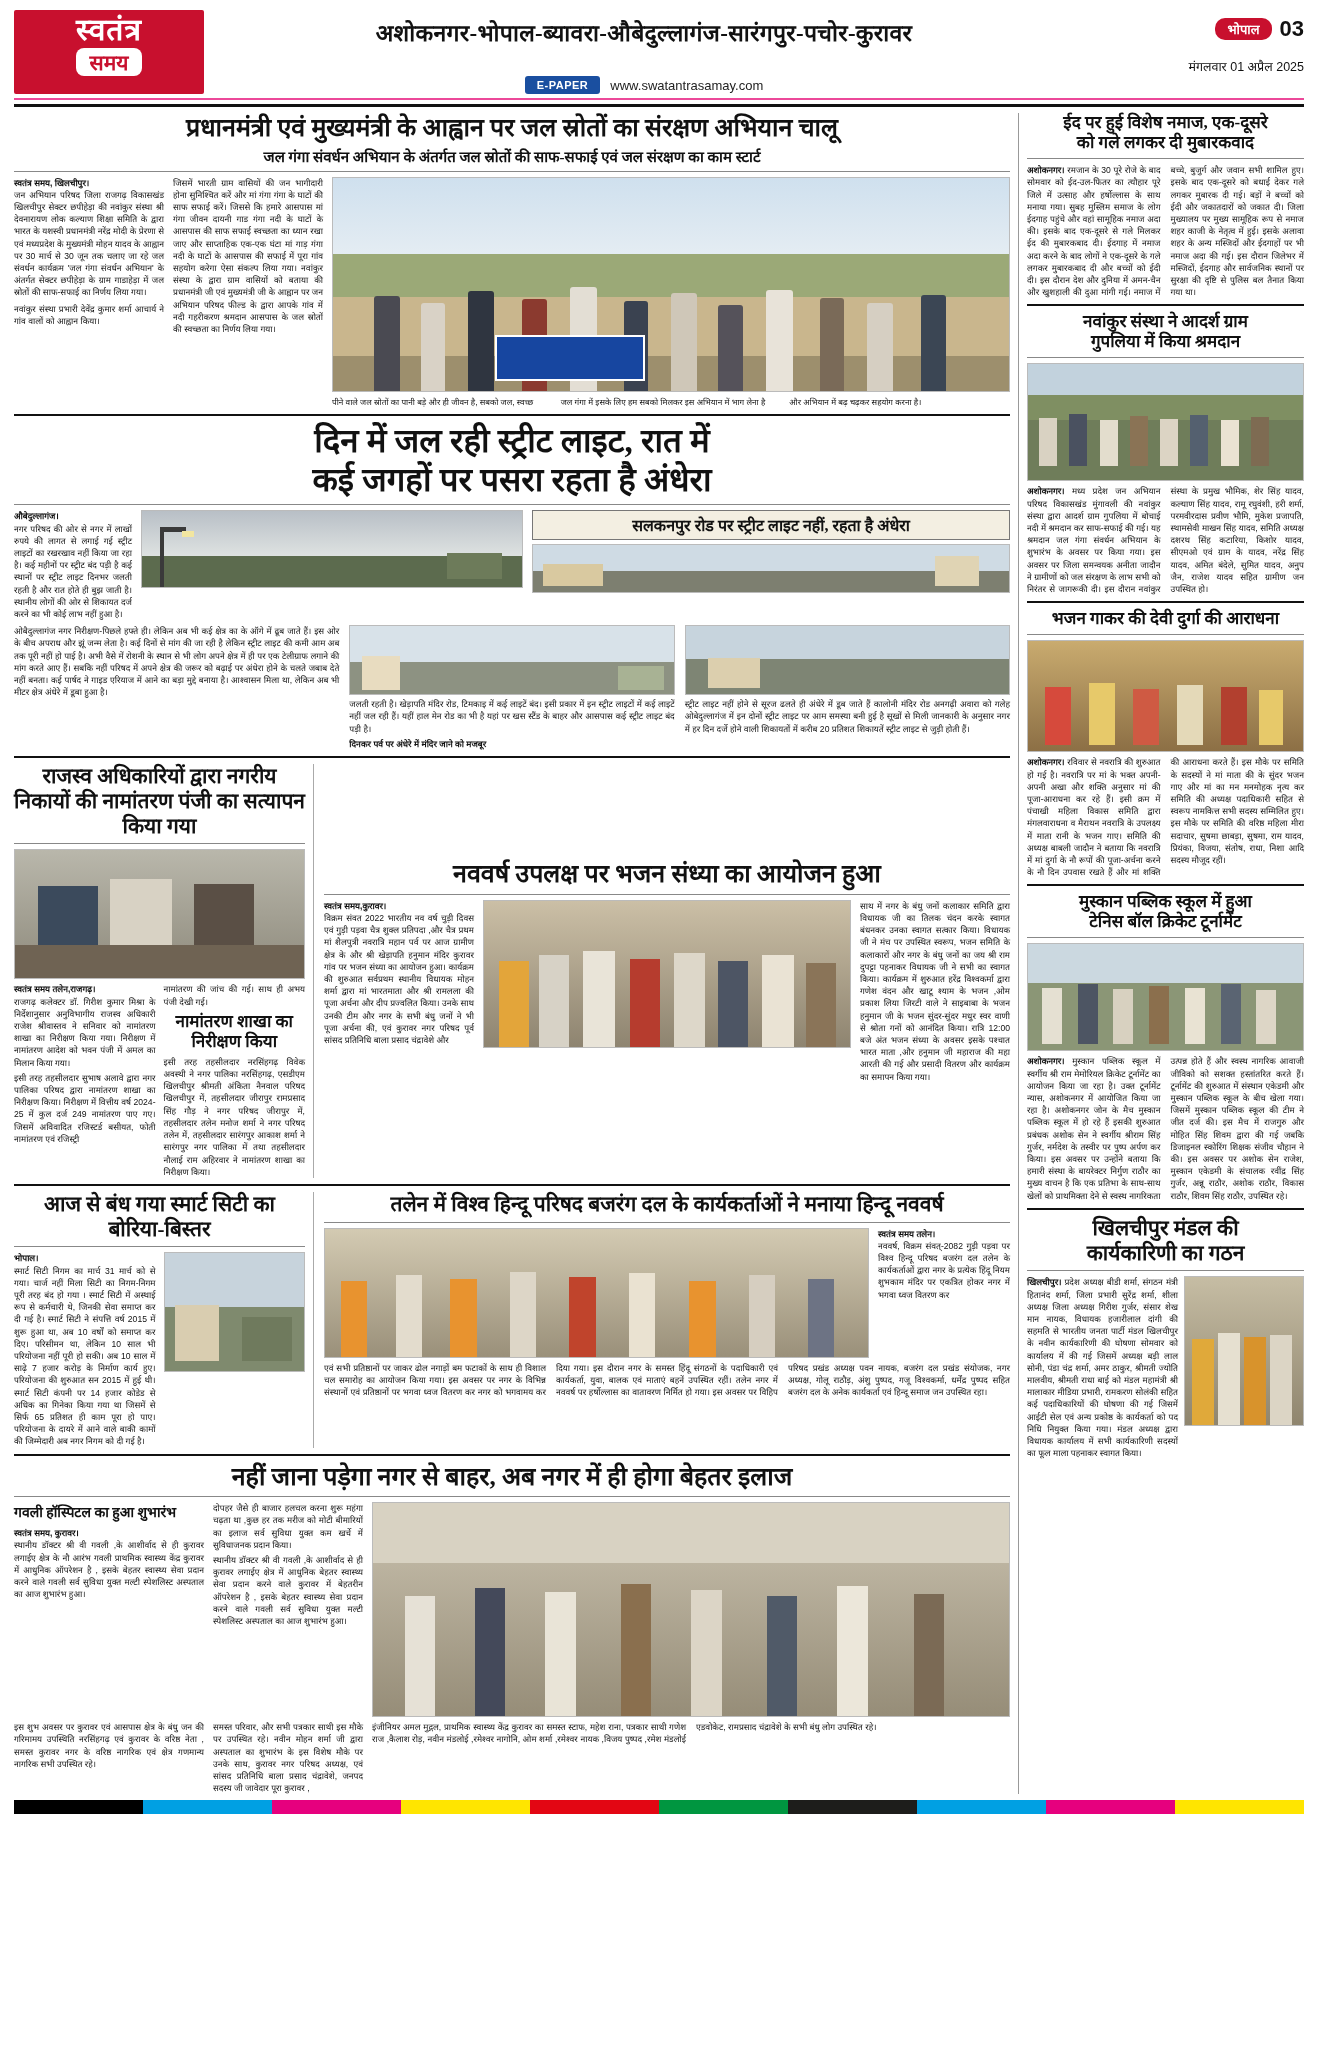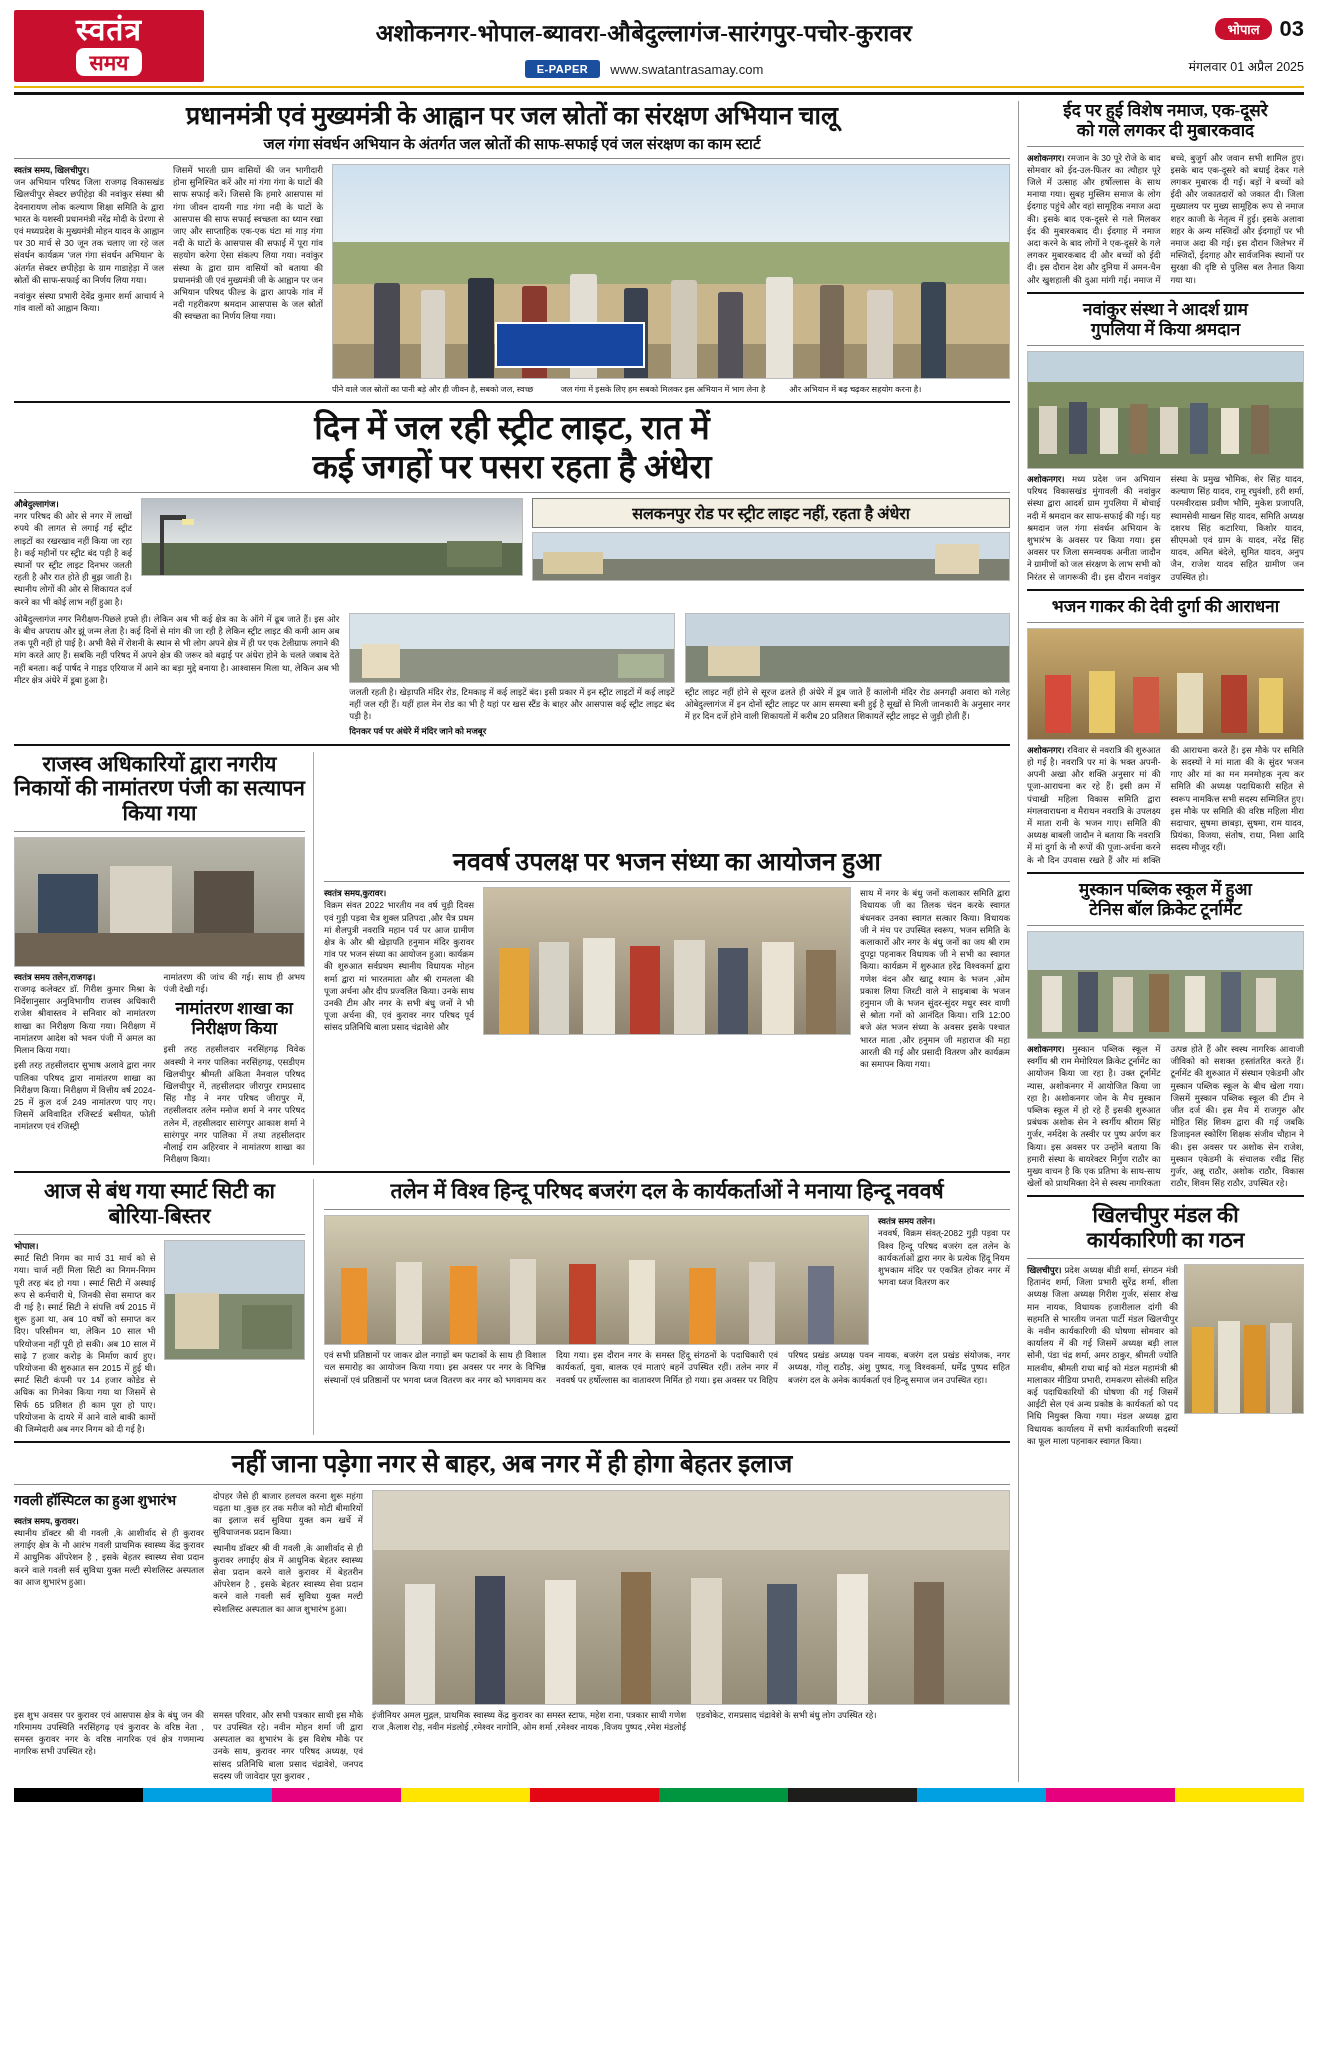--- a/index.html
+++ b/index.html
@@ -22,7 +22,7 @@
   .masthead {
     display: flex;
     align-items: stretch;
-    border-bottom: 2px solid #eab308;
+    border-bottom: 2px solid #ec4899;
     padding-bottom: 4px;
   }
   .logo-box {

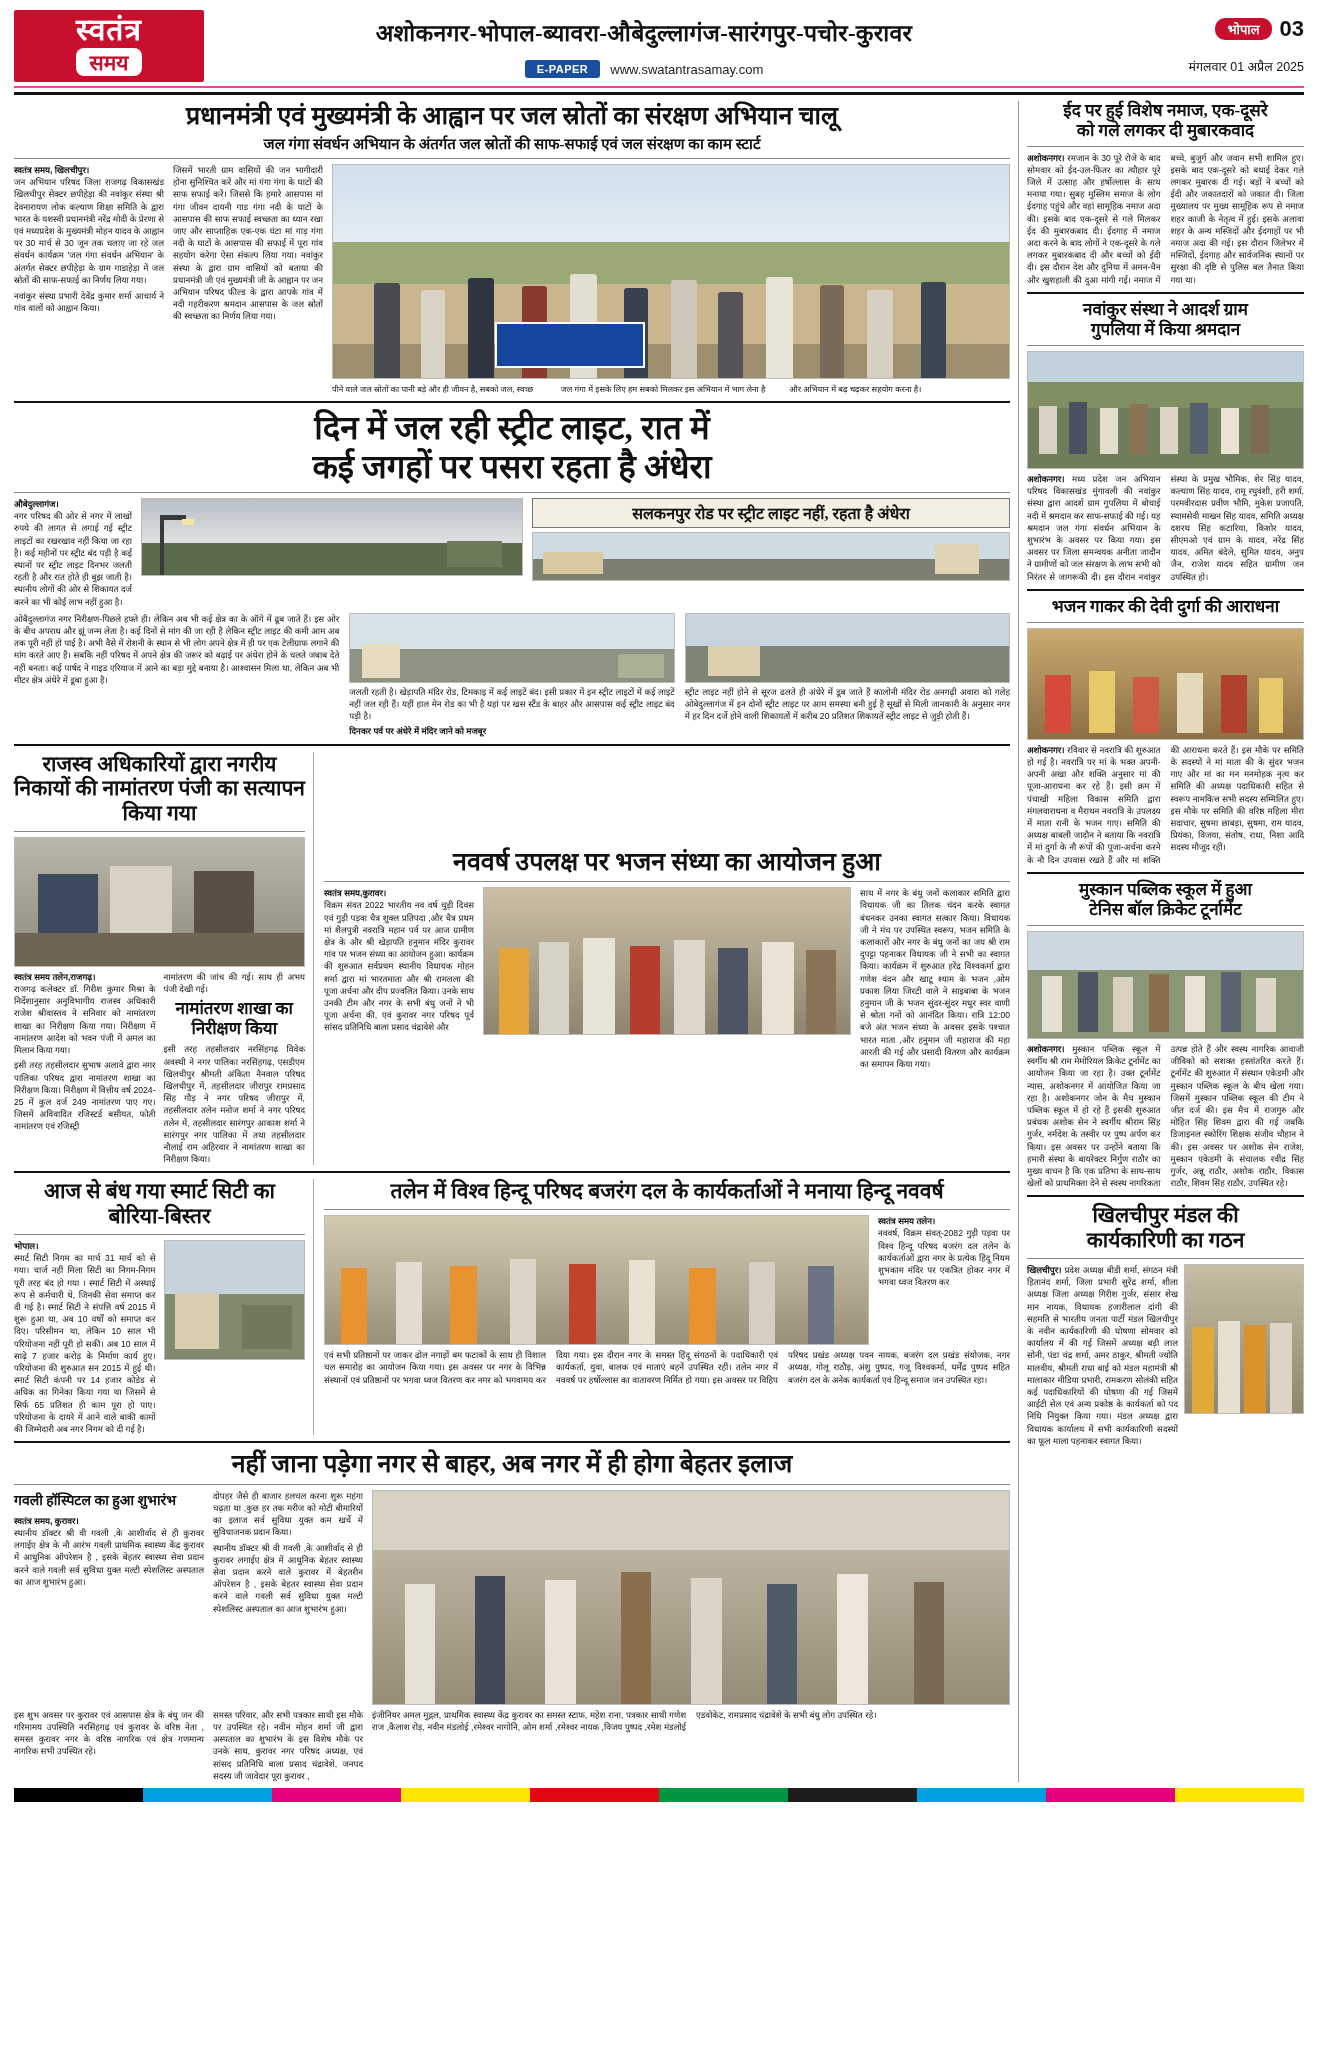--- a/index.html
+++ b/index.html
@@ -64,7 +64,7 @@
     letter-spacing: .3px;
   }
   .mast-strip {
-    margin-top: 12px;
+    margin-top: 28px;
     display: flex;
     align-items: center;
     justify-content: center;

